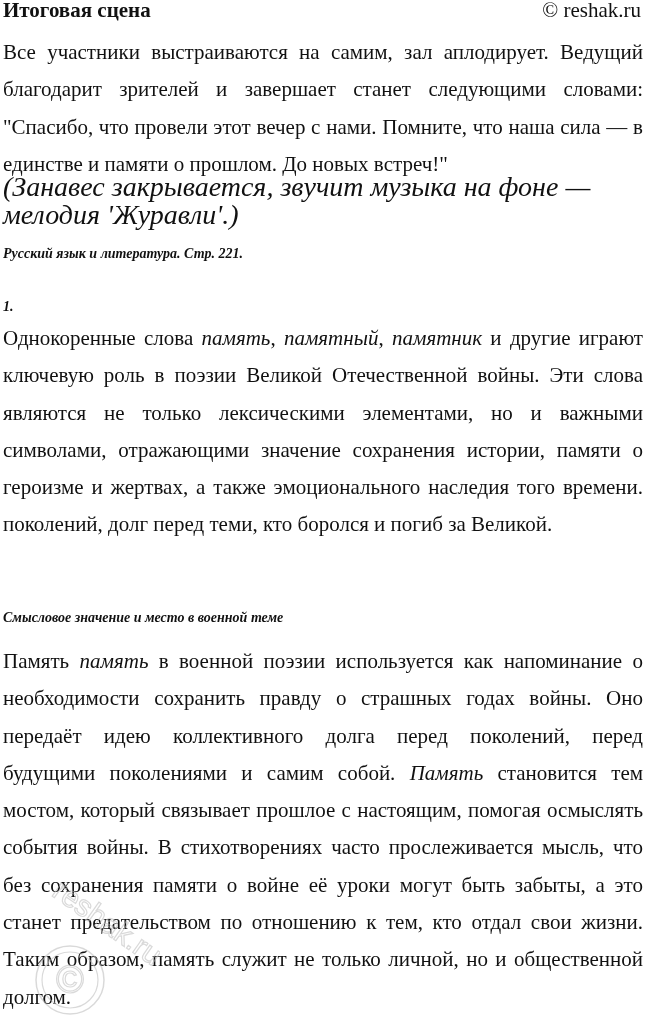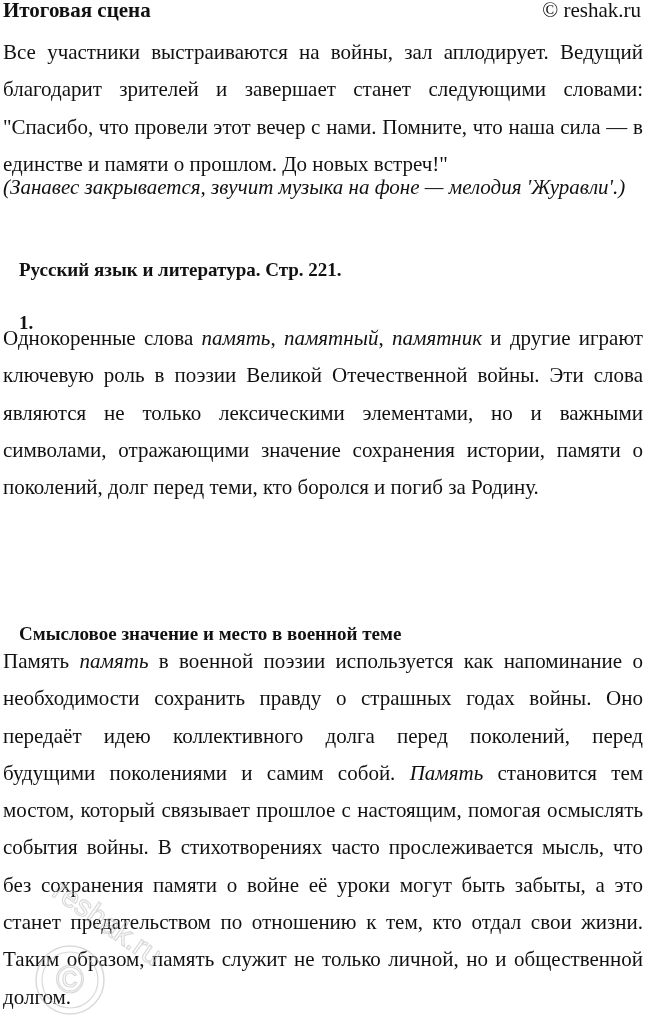--- a/index.html
+++ b/index.html
@@ -44,7 +44,7 @@
   </div>
 
   <div class="para" style="top:34px;">
-    <span class="ln">Все участники выстраиваются на войны, зал аплодирует. Ведущий</span>
+    <span class="ln">Все участники выстраиваются на самим, зал аплодирует. Ведущий</span>
     <span class="ln">благодарит зрителей и завершает станет следующими словами:</span>
     <span class="ln">"Спасибо, что провели этот вечер с нами. Помните, что наша сила — в</span>
     <span class="ln last">единстве и памяти о прошлом. До новых встреч!"</span>

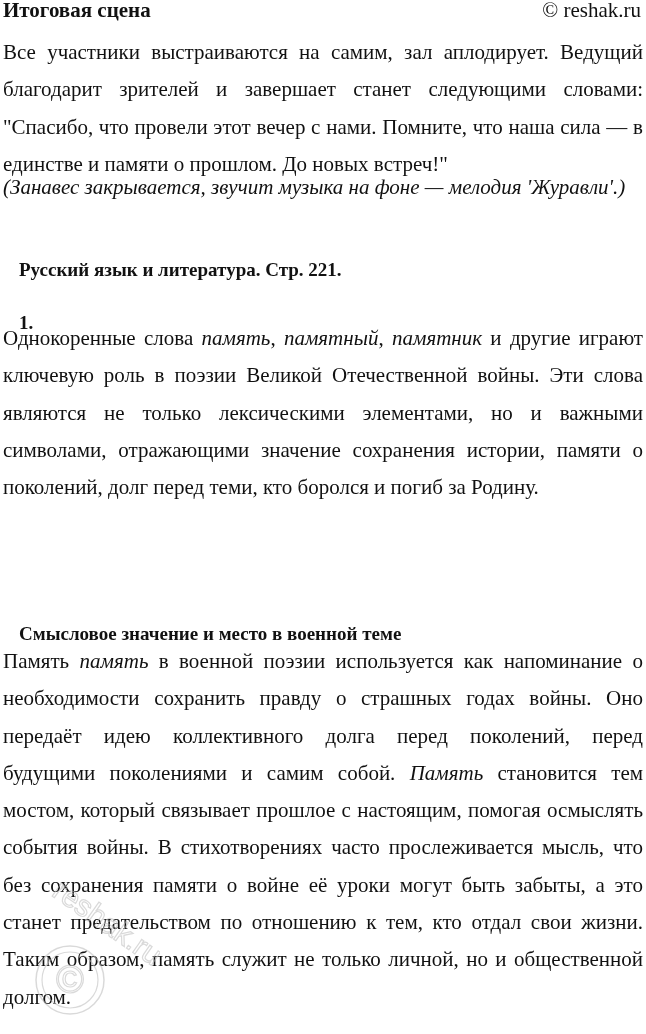--- a/index.html
+++ b/index.html
@@ -26,7 +26,7 @@
   .heading {
     position: absolute; left: 3px; font-size: 19px; font-weight: bold; line-height: 28px; margin: 16px;
   }
-  .stage-dir { position: absolute; left: 3px; font-size: 21px; font-style: italic; line-height: 28px; margin: 0; }
+  .stage-dir { position: absolute; left: 3px; font-size: 28px; font-style: italic; line-height: 28px; margin: 0; }
   i { font-style: italic; }
   .watermark {
     position: absolute; left: 10px; top: 880px; width: 150px; height: 150px;

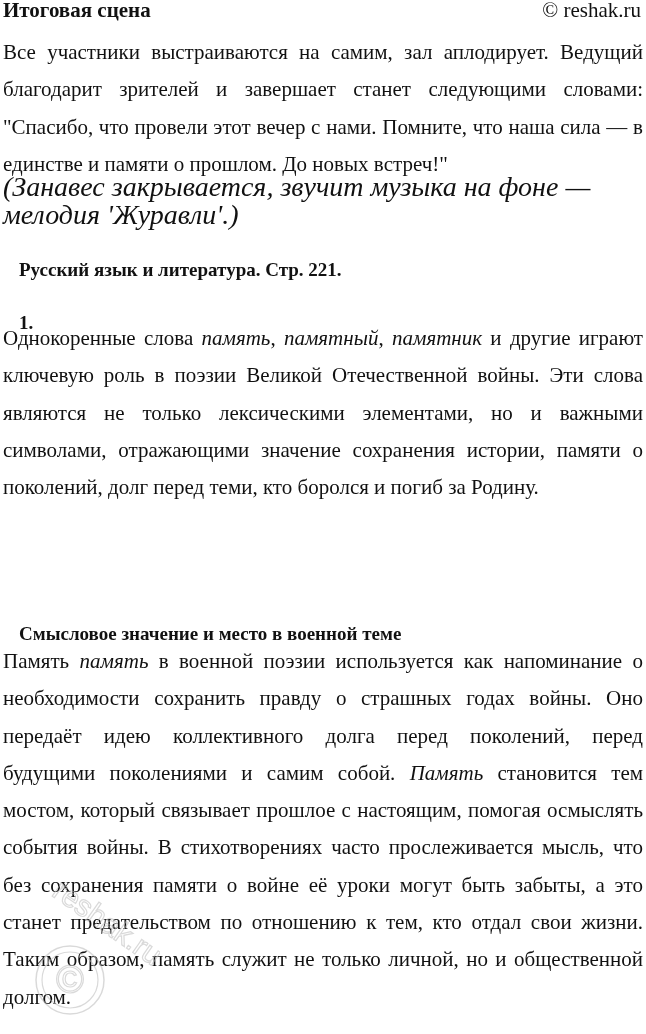--- a/index.html
+++ b/index.html
@@ -24,7 +24,7 @@
   .para .ln { display: block; text-align: justify; text-align-last: justify; height: 37.3px; white-space: nowrap; }
   .para .ln.last { text-align-last: left; }
   .heading {
-    position: absolute; left: 3px; font-size: 19px; font-weight: bold; line-height: 28px; margin: 16px;
+    position: absolute; left: 3px; font-size: 14px; font-weight: bold; line-height: 28px; margin: 0; font-style: italic;
   }
   .stage-dir { position: absolute; left: 3px; font-size: 28px; font-style: italic; line-height: 28px; margin: 0; }
   i { font-style: italic; }

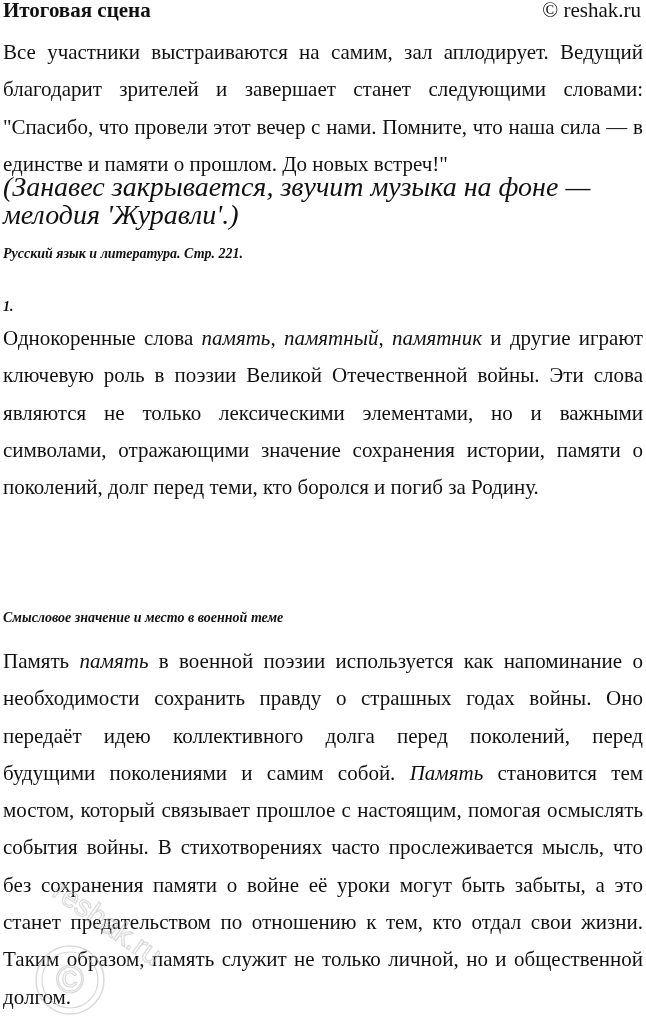--- a/index.html
+++ b/index.html
@@ -60,6 +60,7 @@
     <span class="ln">ключевую роль в поэзии Великой Отечественной войны. Эти слова</span>
     <span class="ln">являются не только лексическими элементами, но и важными</span>
     <span class="ln">символами, отражающими значение сохранения истории, памяти о</span>
+    <span class="ln">героизме и жертвах, а также эмоционального наследия того времени.</span>
     <span class="ln last">поколений, долг перед теми, кто боролся и погиб за Родину.</span>
   </div>
 

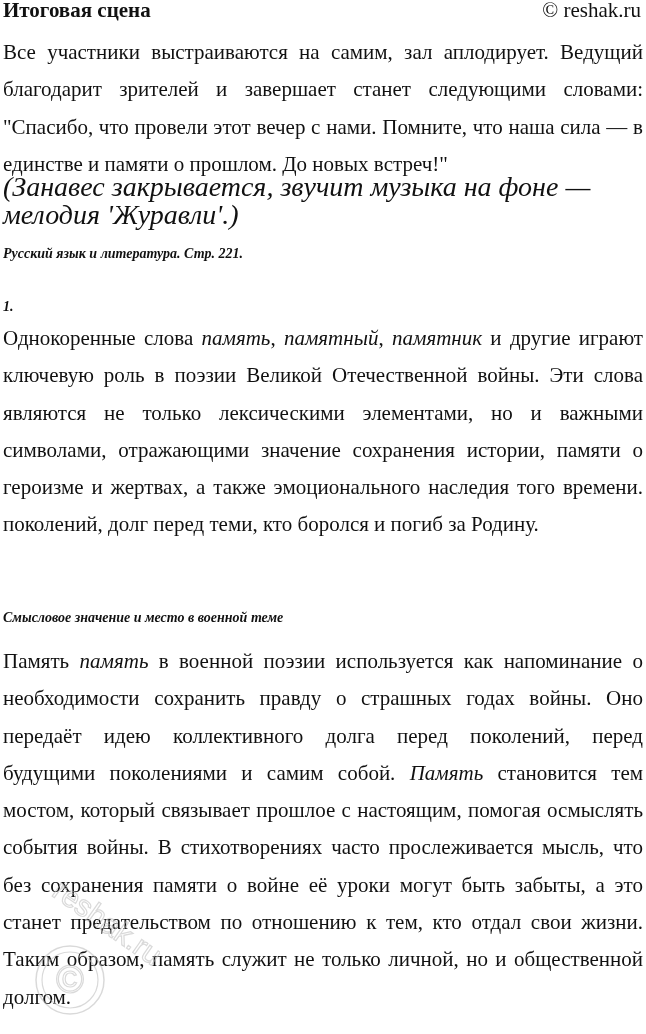--- a/index.html
+++ b/index.html
@@ -61,7 +61,7 @@
     <span class="ln">являются не только лексическими элементами, но и важными</span>
     <span class="ln">символами, отражающими значение сохранения истории, памяти о</span>
     <span class="ln">героизме и жертвах, а также эмоционального наследия того времени.</span>
-    <span class="ln last">поколений, долг перед теми, кто боролся и погиб за Родину.</span>
+    <span class="ln last">поколений, долг перед теми, кто боролся и погиб за Великой.</span>
   </div>
 
   <p class="heading" style="top:604px;">Смысловое значение и место в военной теме</p>

